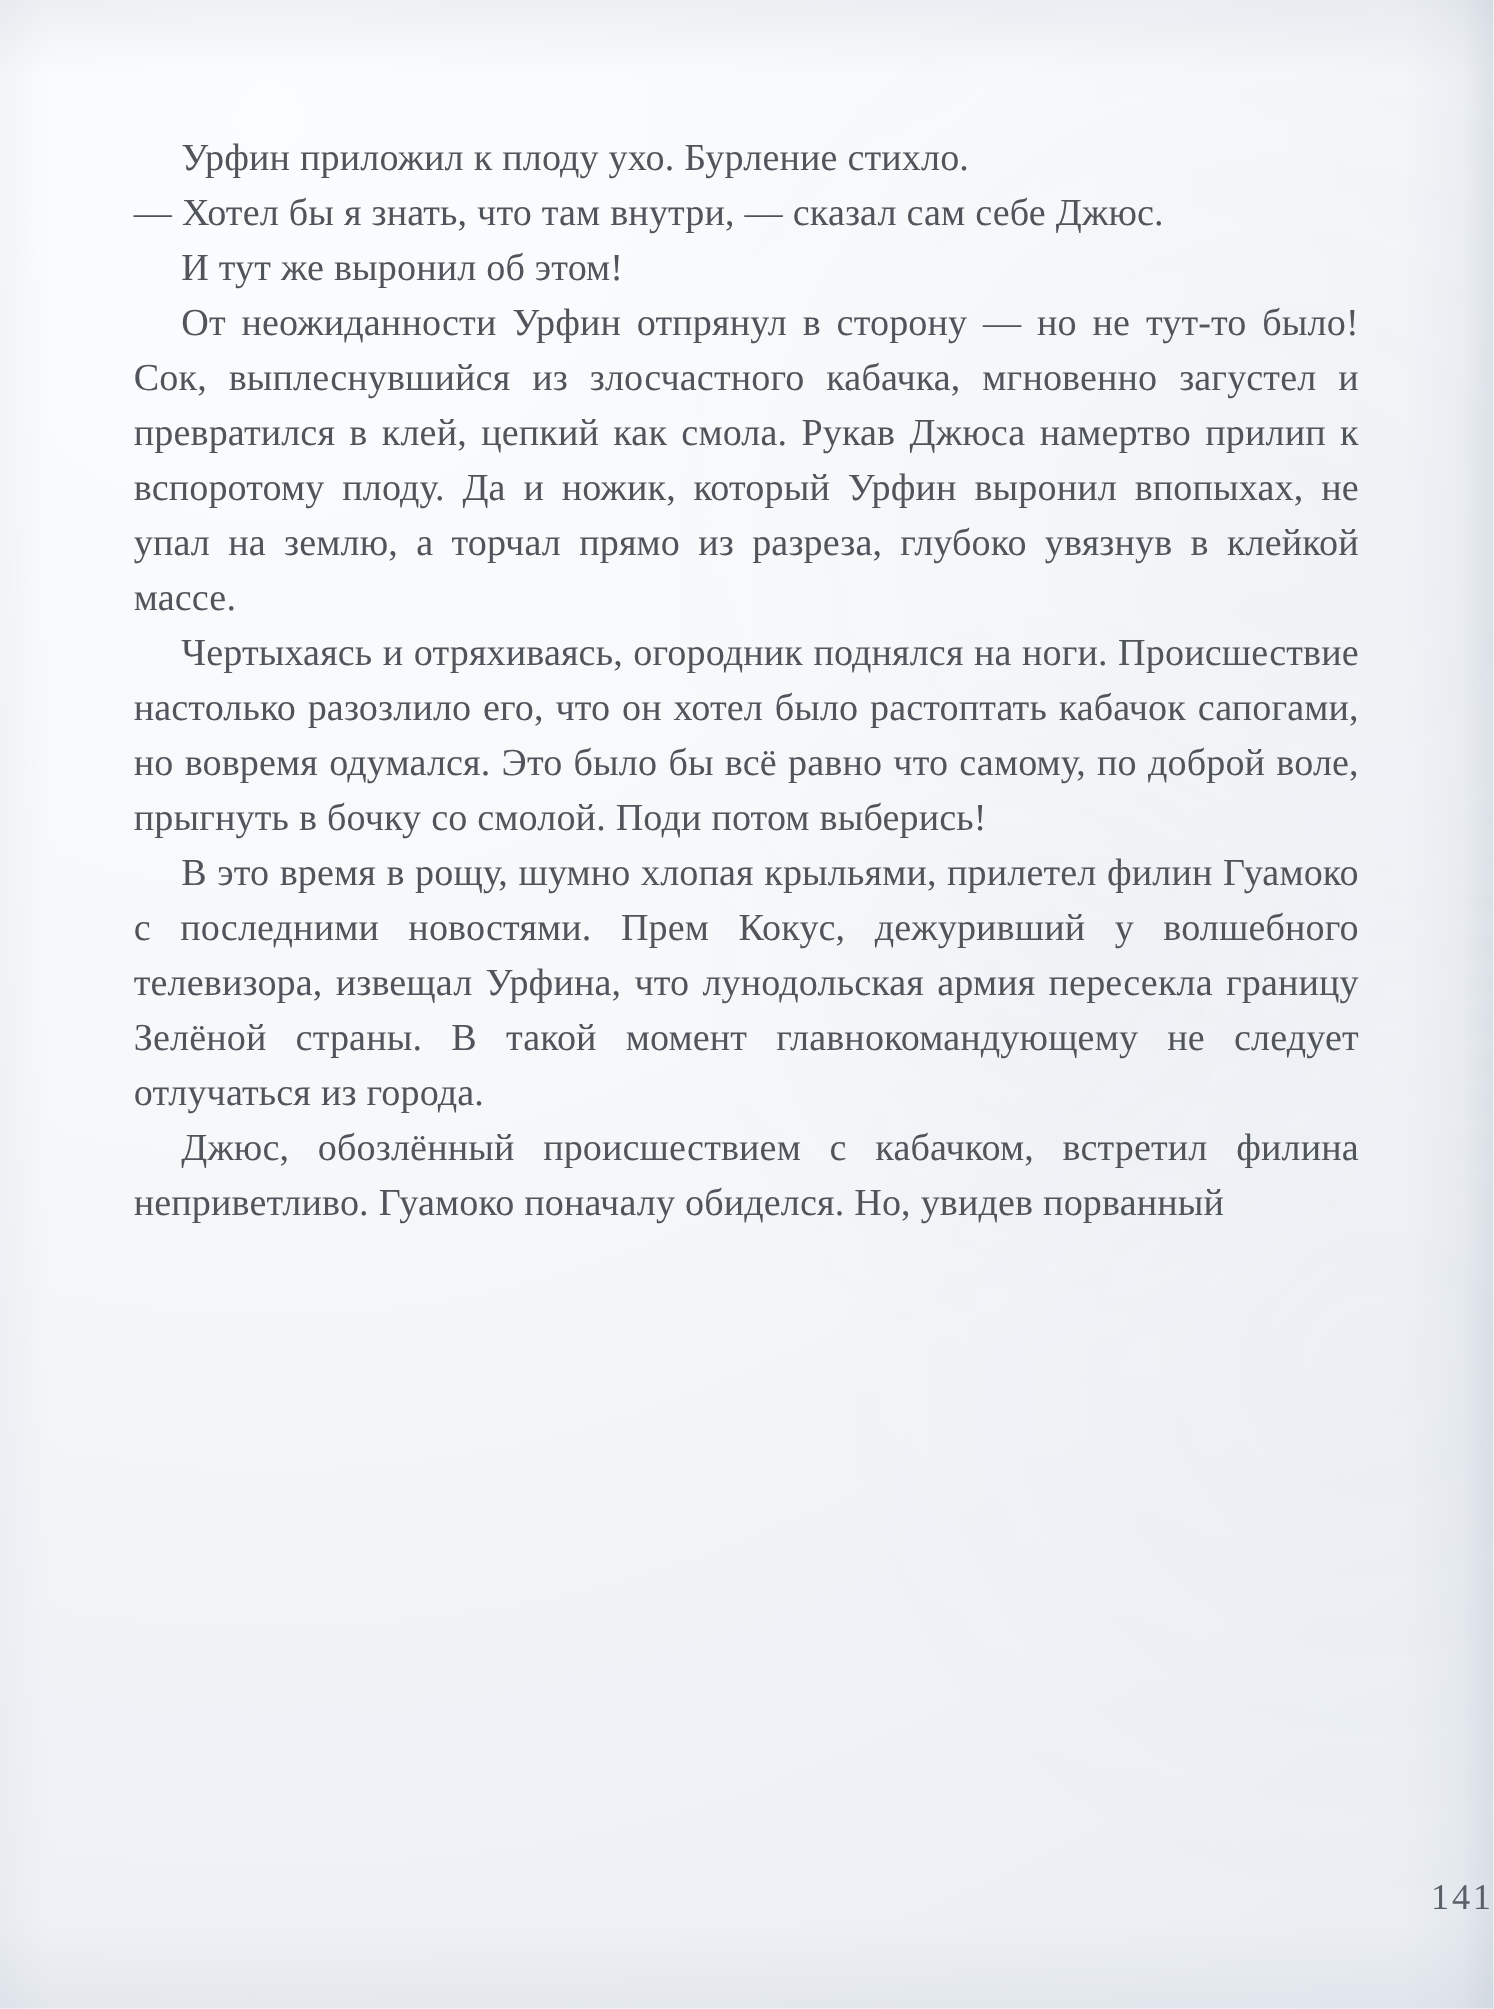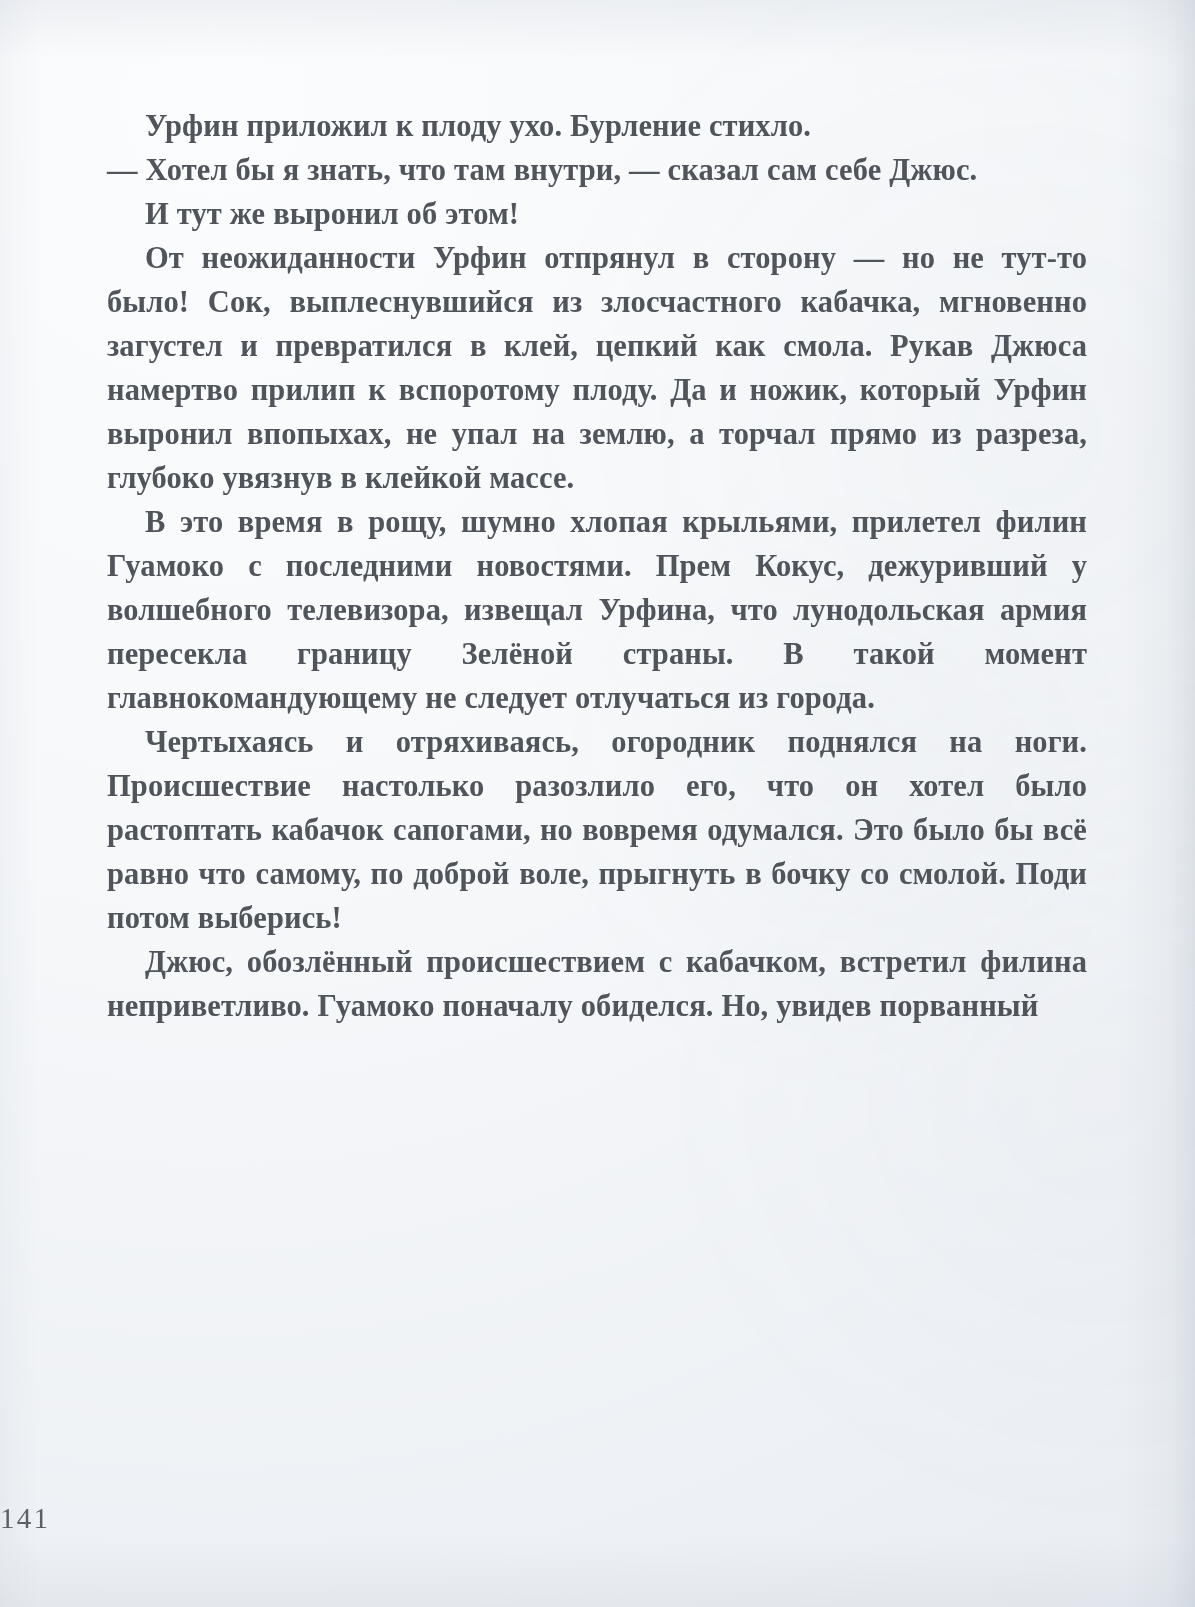--- a/index.html
+++ b/index.html
@@ -57,7 +57,6 @@
     top: 104px;
     width: 980px;
     z-index: 2;
-    font-weight: bold;
   }
 
   .para {

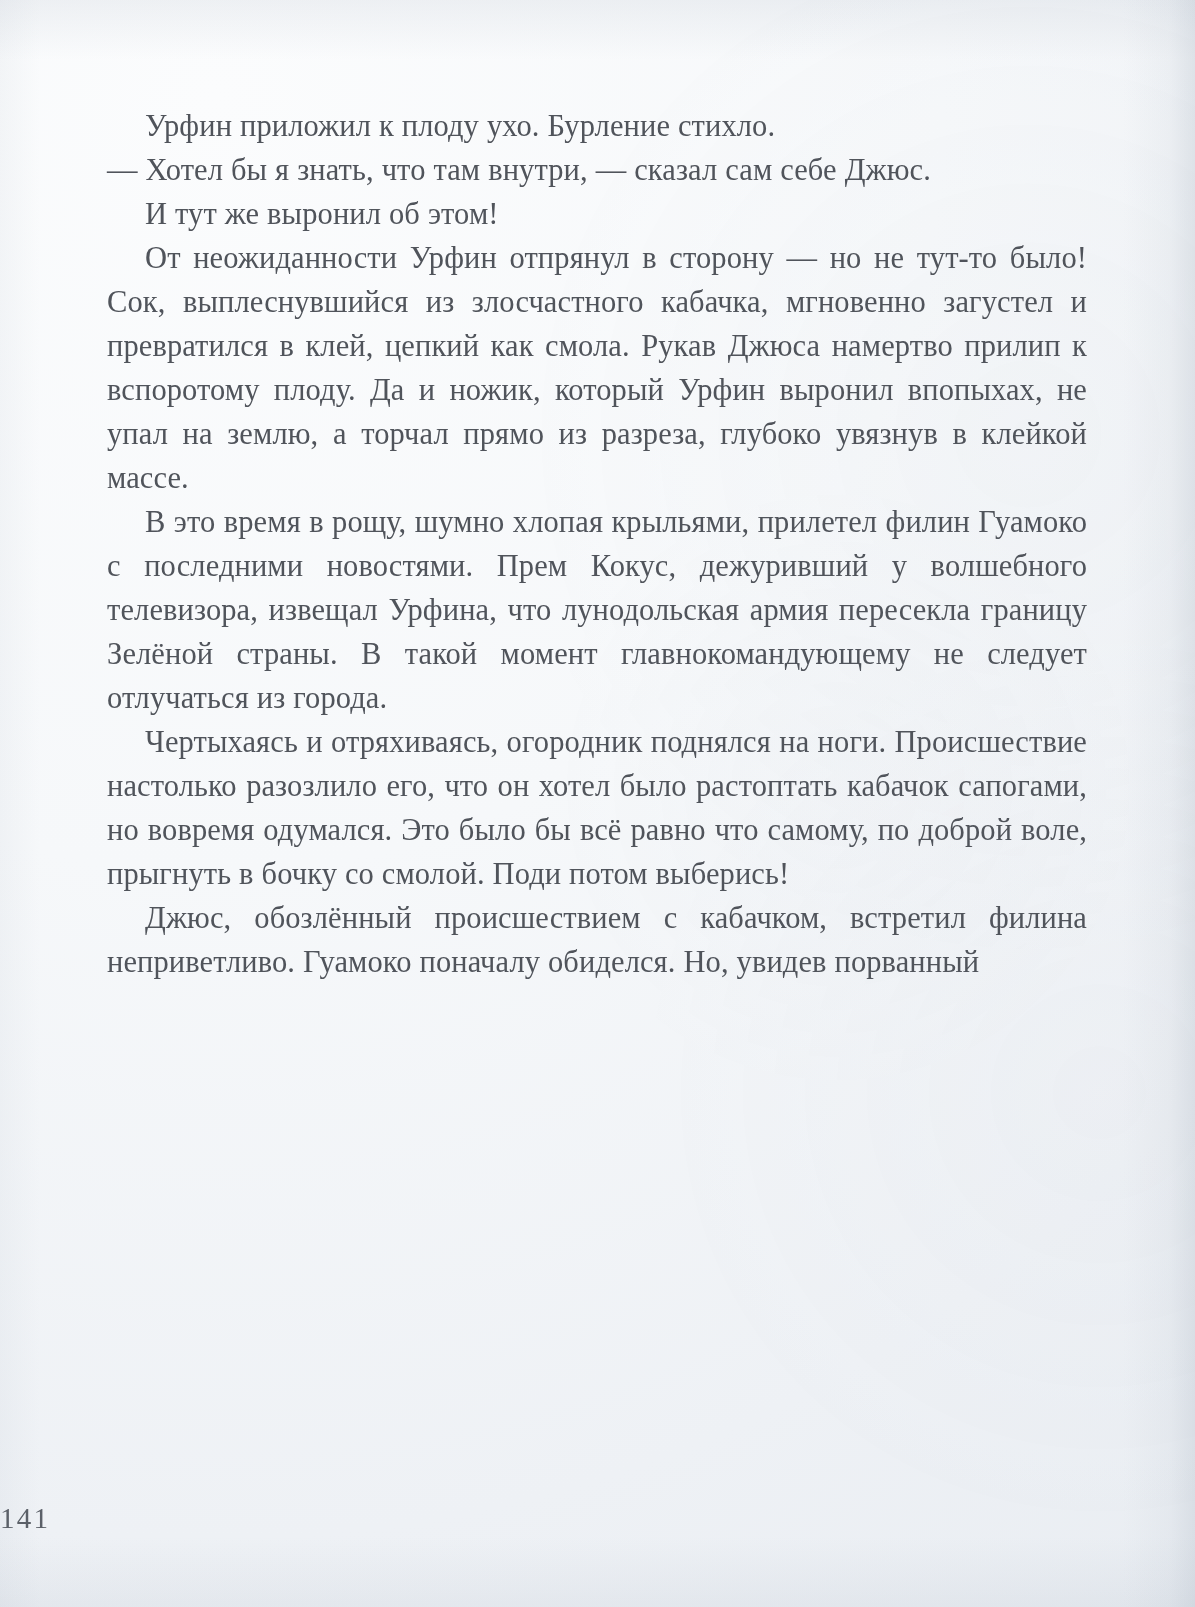--- a/index.html
+++ b/index.html
@@ -99,8 +99,8 @@
     <p class="para noindent">— Хотел бы я знать, что там внутри, — сказал сам себе Джюс.</p>
     <p class="para">И тут же выронил об этом!</p>
     <p class="para">От неожиданности Урфин отпрянул в сторону — но не тут-то было! Сок, выплеснувшийся из злосчастного кабачка, мгновенно загустел и превратился в клей, цепкий как смола. Рукав Джюса намертво прилип к вспоротому плоду. Да и ножик, который Урфин выронил впопыхах, не упал на землю, а торчал прямо из разреза, глубоко увязнув в клейкой массе.</p>
+    <p class="para">Чертыхаясь и отряхиваясь, огородник поднялся на ноги. Происшествие настолько разозлило его, что он хотел было растоптать кабачок сапогами, но вовремя одумался. Это было бы всё равно что самому, по доброй воле, прыгнуть в бочку со смолой. Поди потом выберись!</p>
     <p class="para">В это время в рощу, шумно хлопая крыльями, прилетел филин Гуамоко с последними новостями. Прем Кокус, дежуривший у волшебного телевизора, извещал Урфина, что лунодольская армия пересекла границу Зелёной страны. В такой момент главнокомандующему не следует отлучаться из города.</p>
-    <p class="para">Чертыхаясь и отряхиваясь, огородник поднялся на ноги. Происшествие настолько разозлило его, что он хотел было растоптать кабачок сапогами, но вовремя одумался. Это было бы всё равно что самому, по доброй воле, прыгнуть в бочку со смолой. Поди потом выберись!</p>
     <p class="para">Джюс, обозлённый происшествием с кабачком, встретил филина неприветливо. Гуамоко поначалу обиделся. Но, увидев порванный</p>
   </div>
 

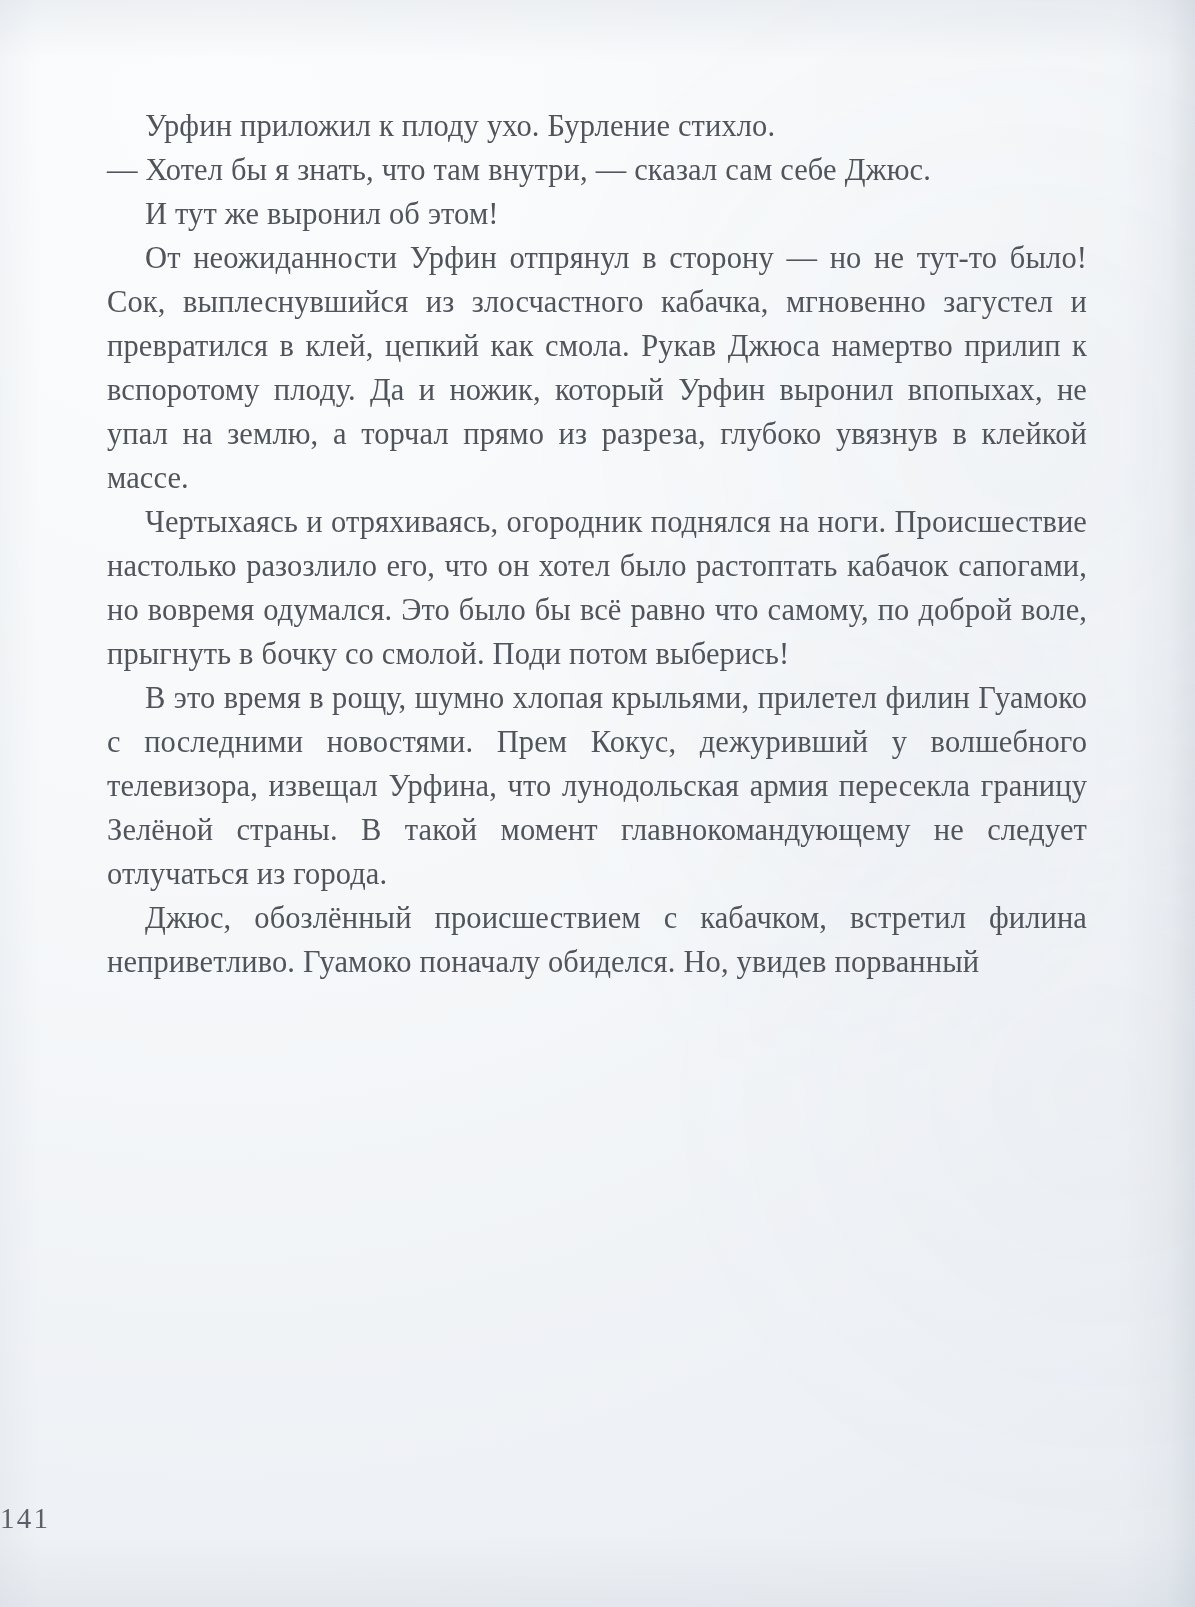--- a/index.html
+++ b/index.html
@@ -81,12 +81,13 @@
     left: 0;
     right: 0;
     top: 1498px;
-    text-align: left;
+    text-align: right;
     font-size: 29px;
     line-height: 40px;
     letter-spacing: 2.2px;
     color: #5b6068;
     z-index: 2;
+    padding-left: 44px;
   }
 </style>
 </head>

